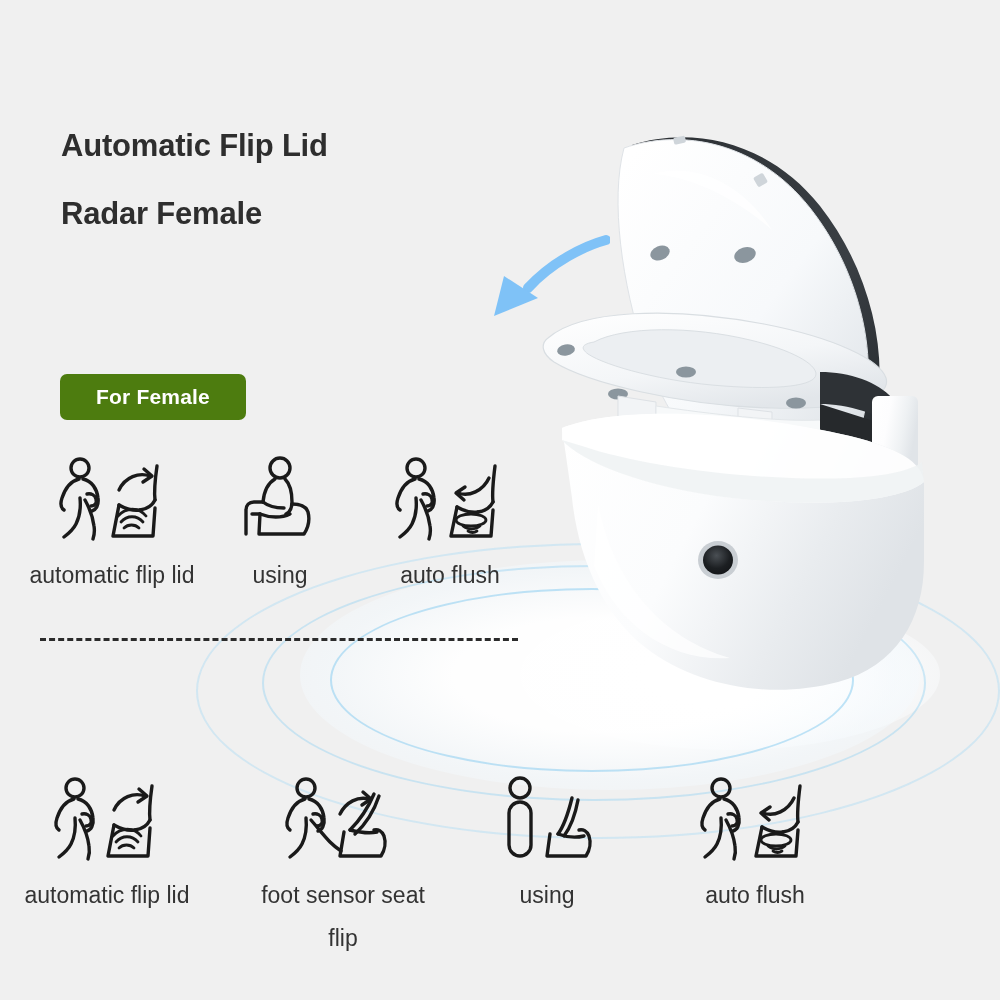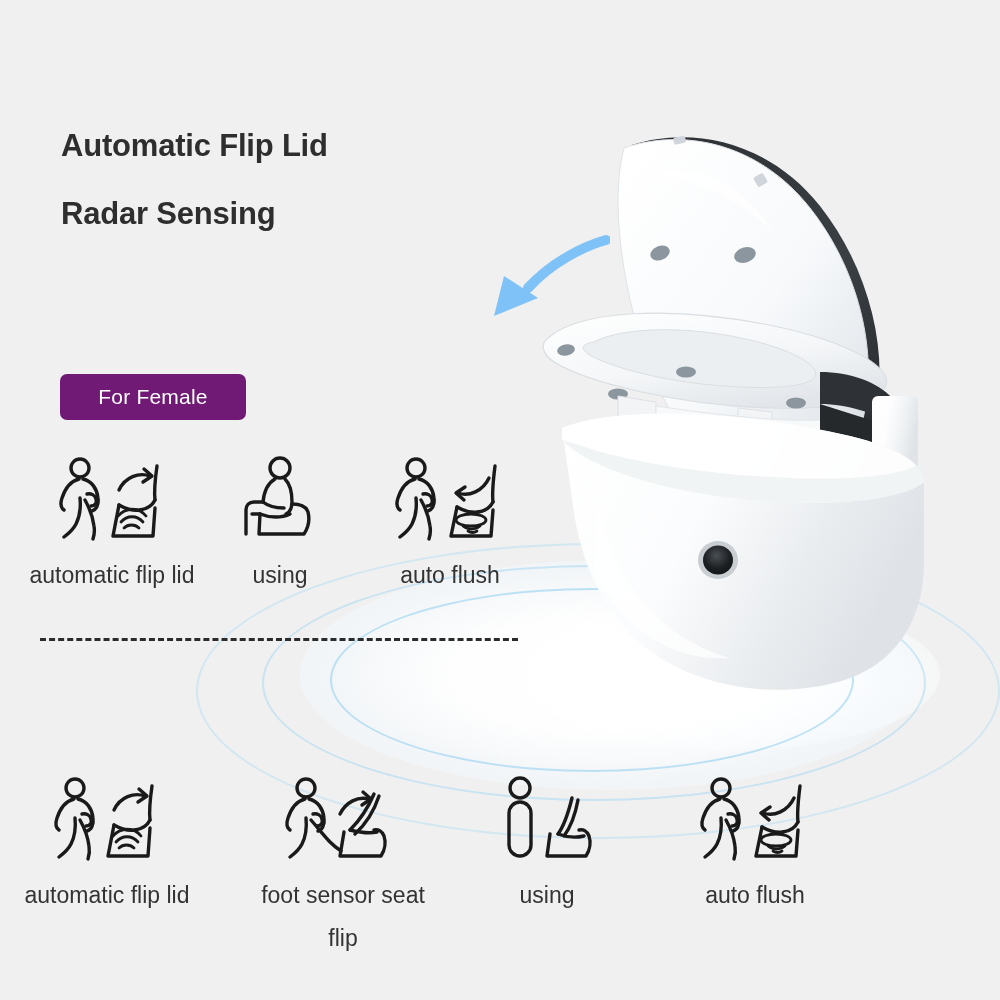--- a/index.html
+++ b/index.html
@@ -277,7 +277,7 @@
 
   <div class="title-block">
     <div class="title-line">Automatic Flip Lid</div>
-    <div class="title-line">Radar Sensing</div>
+    <div class="title-line">Radar Female</div>
   </div>
 
   <div class="badge" id="badge-female">For Female</div>

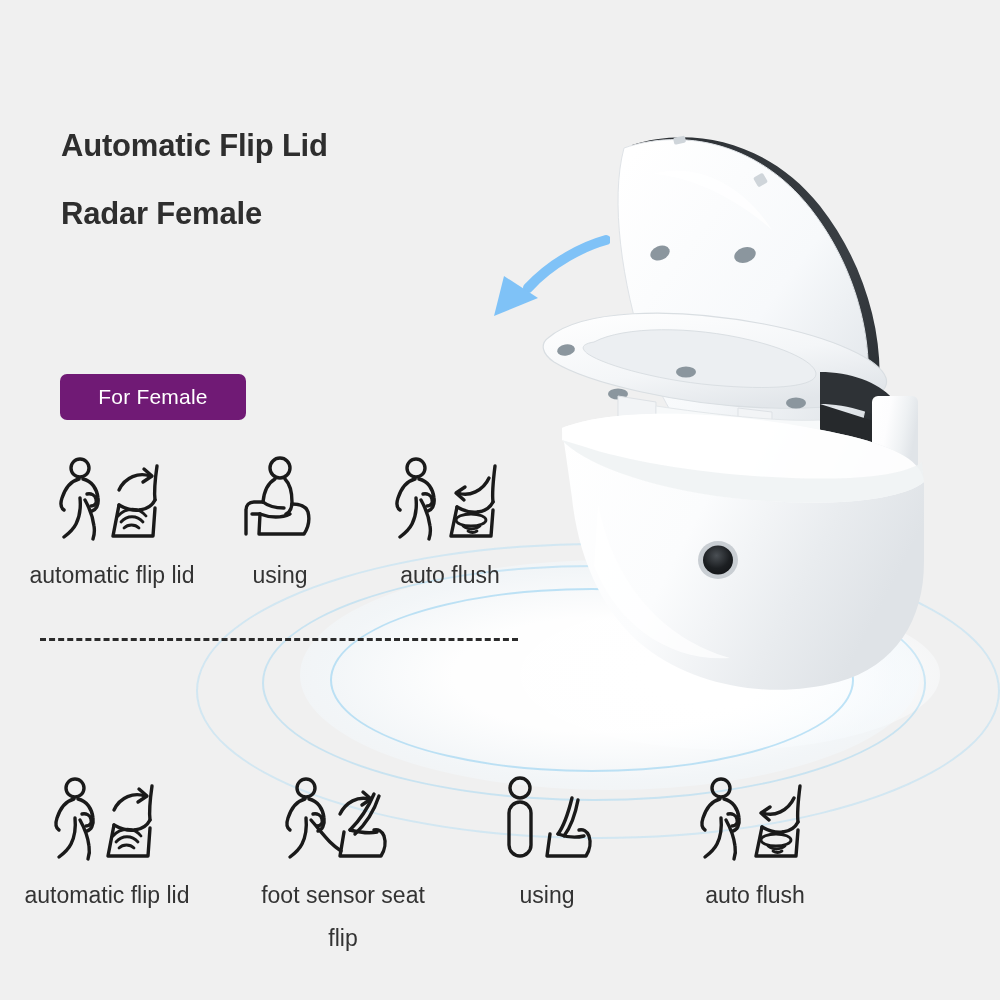--- a/index.html
+++ b/index.html
@@ -44,11 +44,11 @@
     display: flex;
     align-items: center;
     justify-content: center;
-    background: #701a75;
+    background: #4d7c0f;
     border-radius: 7px;
     color: #ffffff;
     font-size: 21px;
-    font-weight: normal;
+    font-weight: bold;
     letter-spacing: 0.2px;
     box-sizing: border-box;
   }

